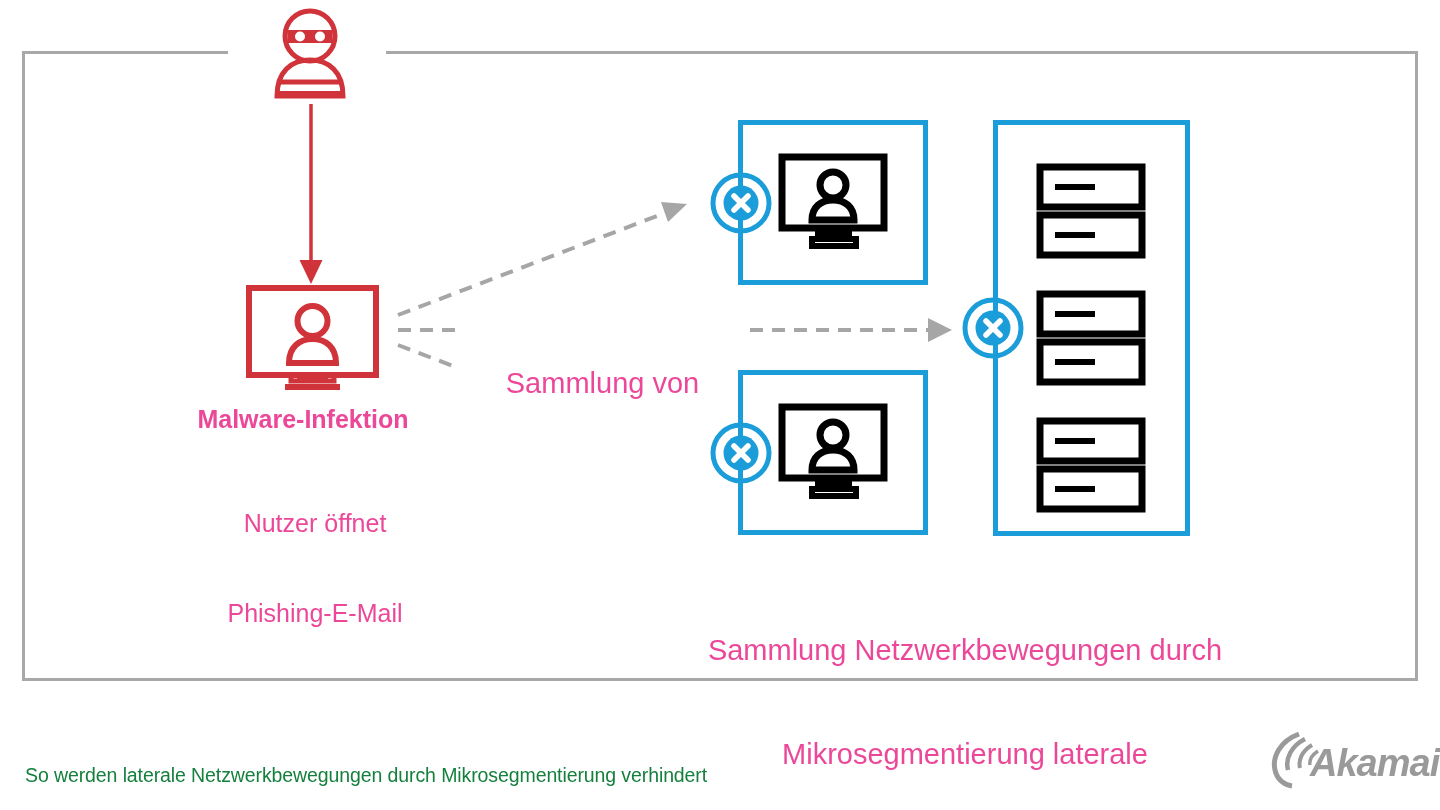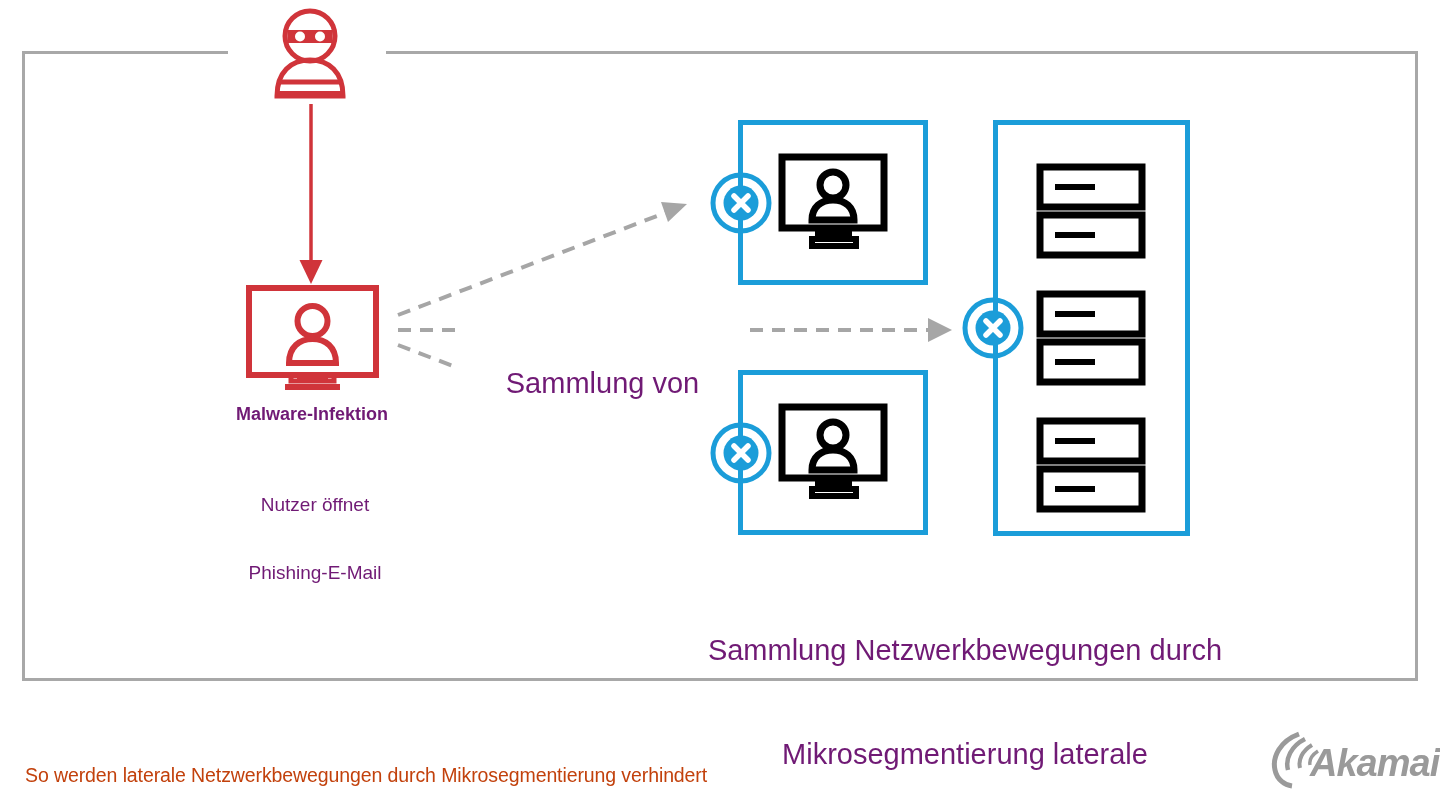--- a/index.html
+++ b/index.html
@@ -25,7 +25,7 @@
   
   .lbl {
     position: absolute;
-    color: #701a75;
+    color: #ec4899;
     text-align: center;
     line-height: 1.20;
     white-space: pre;

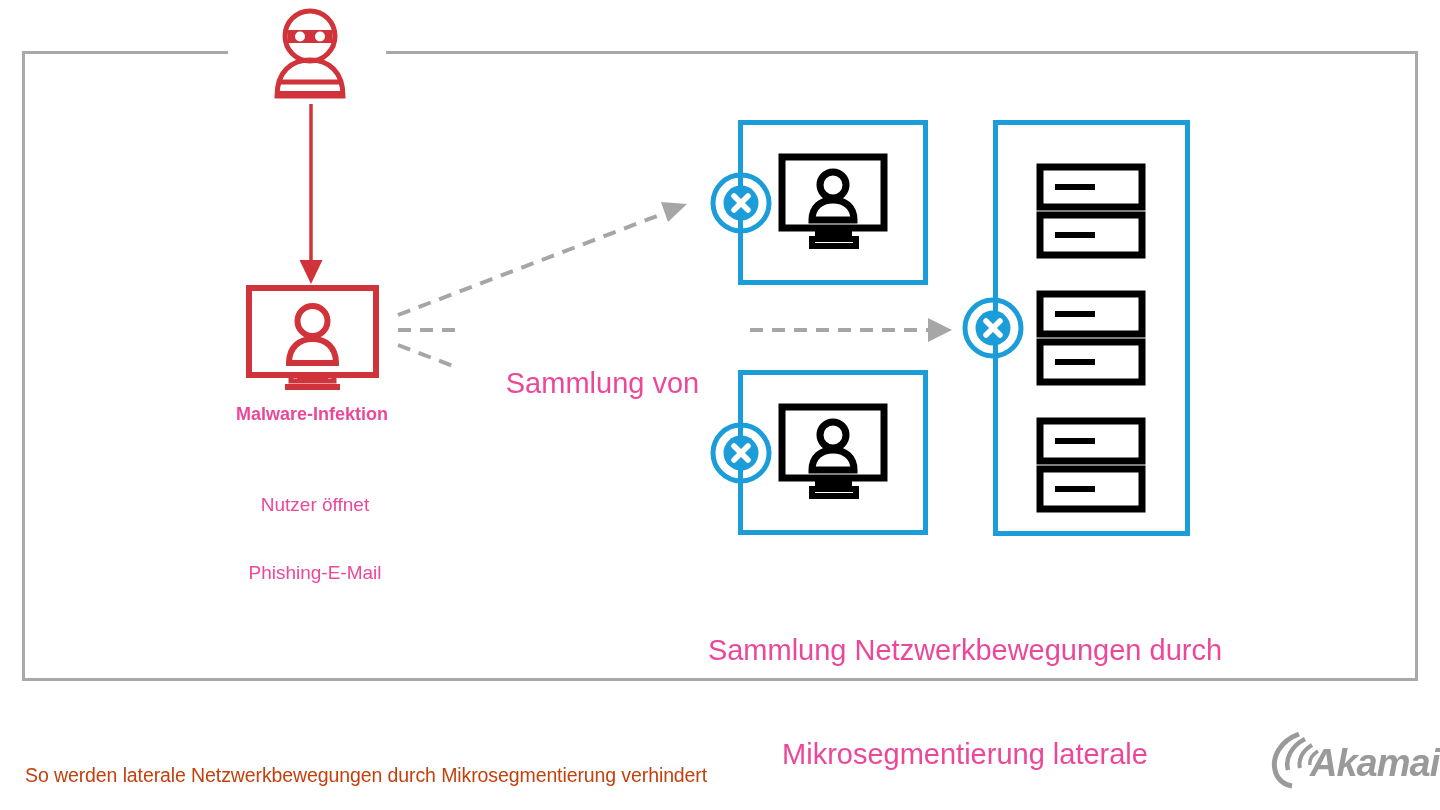--- a/index.html
+++ b/index.html
@@ -96,7 +96,7 @@
     </svg>
   </div>
 
-  <div class="lbl lbl-bold" style="left:127px; top:404px; width:370px; font-size:18px;">Malware-Infektion</div>
+  <div class="lbl lbl-bold" style="left:118px; top:404px; width:370px; font-size:25px;">Malware-Infektion</div>
   <div class="lbl" style="left:130px; top:448px; width:370px; font-size:19px;">
     <div>Nutzer öffnet</div>
     <div>Phishing-E-Mail</div>

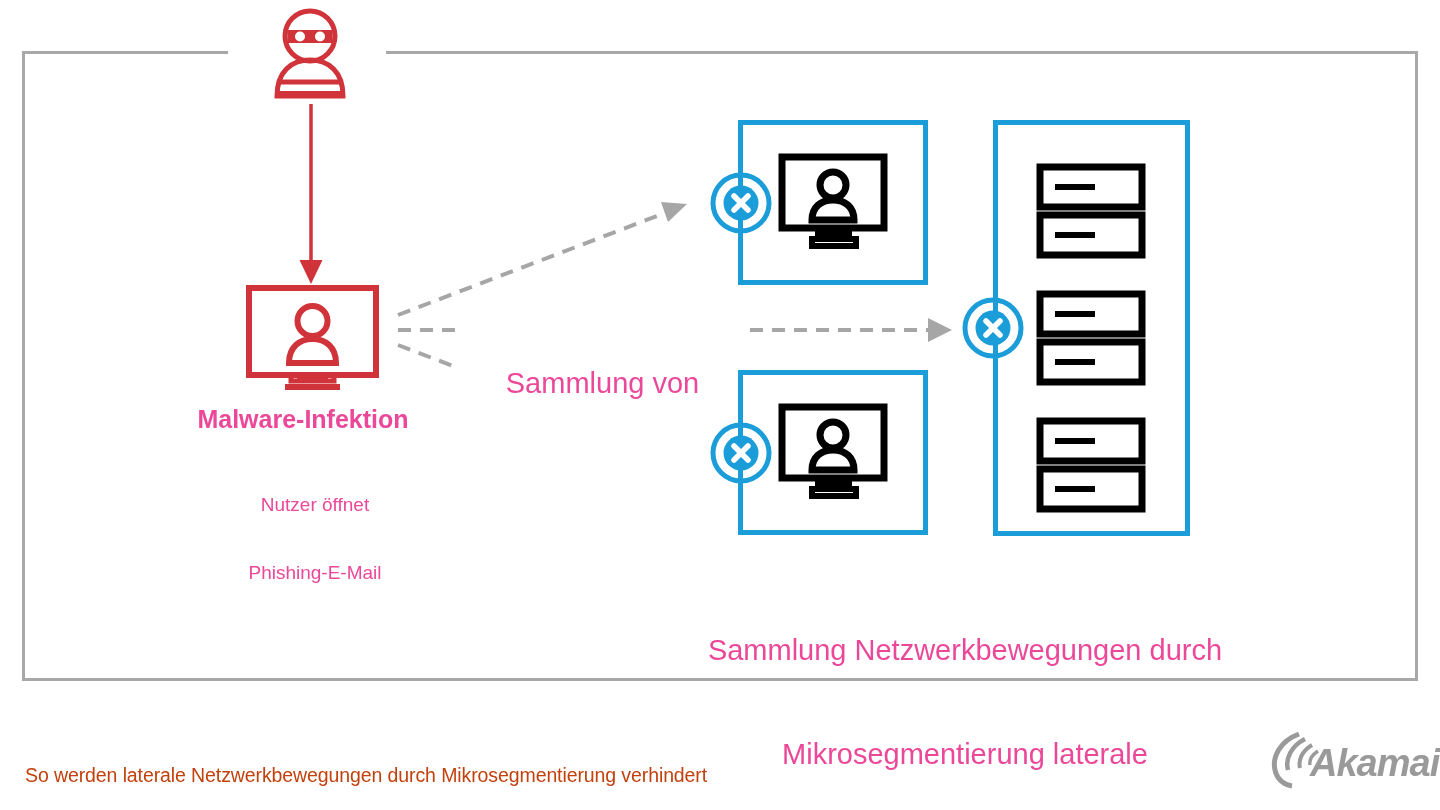--- a/index.html
+++ b/index.html
@@ -97,7 +97,7 @@
   </div>
 
   <div class="lbl lbl-bold" style="left:118px; top:404px; width:370px; font-size:25px;">Malware-Infektion</div>
-  <div class="lbl" style="left:130px; top:448px; width:370px; font-size:19px;">
+  <div class="lbl" style="left:130px; top:448px; width:370px; font-size:25px;">
     <div>Nutzer öffnet</div>
     <div>Phishing-E-Mail</div>
   </div>

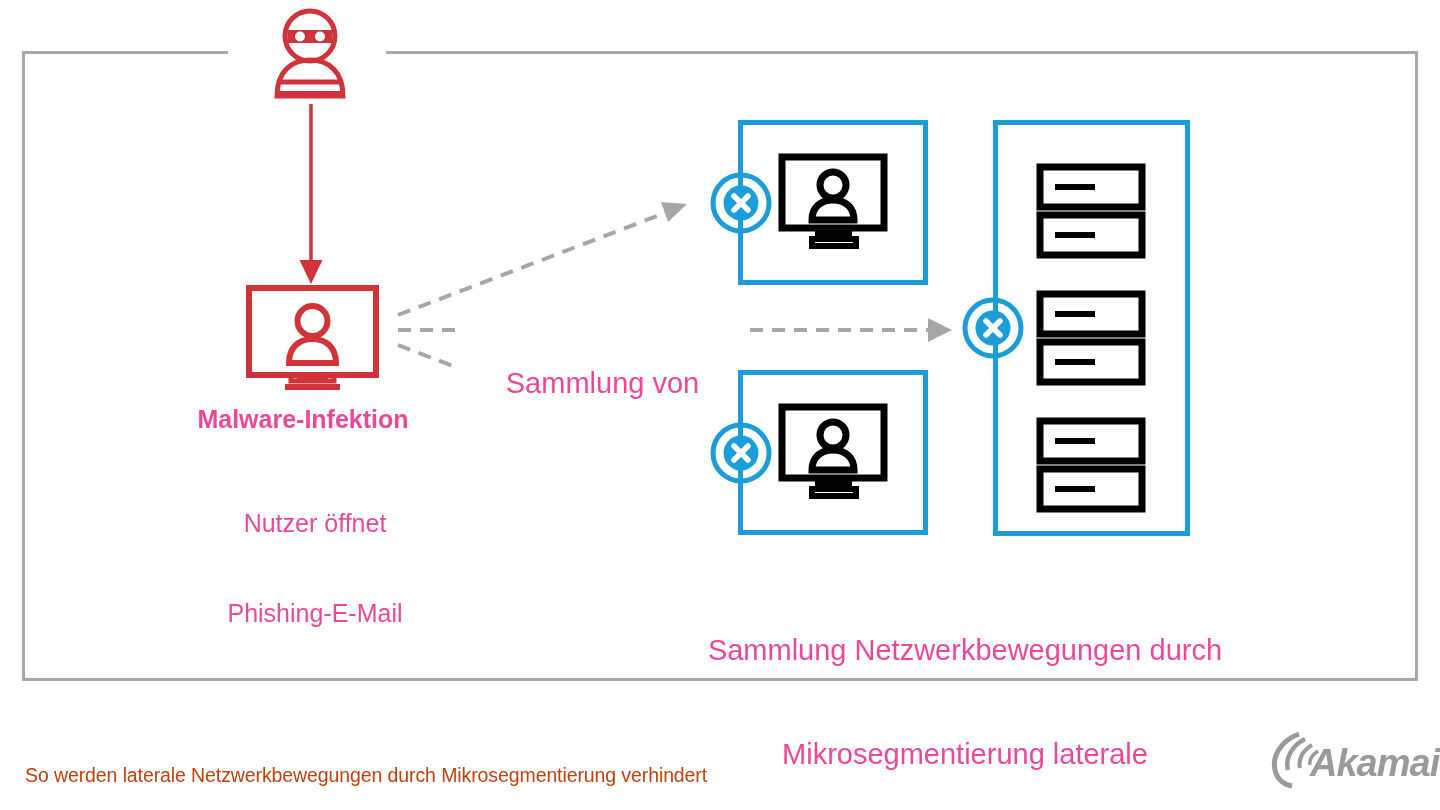--- a/index.html
+++ b/index.html
@@ -34,7 +34,7 @@
 
   .caption {
     position: absolute;
-    color: #c2410c;
+    color: #15803d;
     font-size: 19.5px;
     letter-spacing: -0.1px;
     white-space: nowrap;

